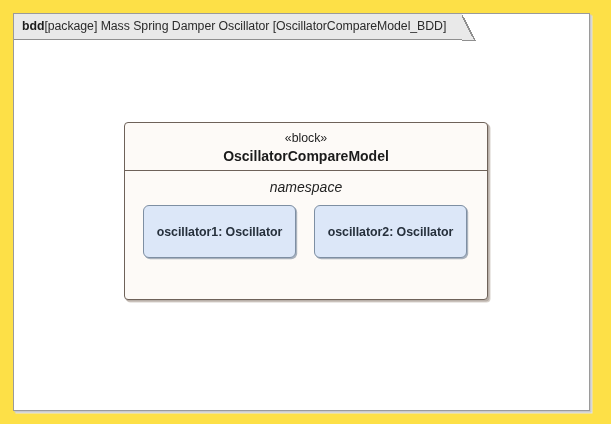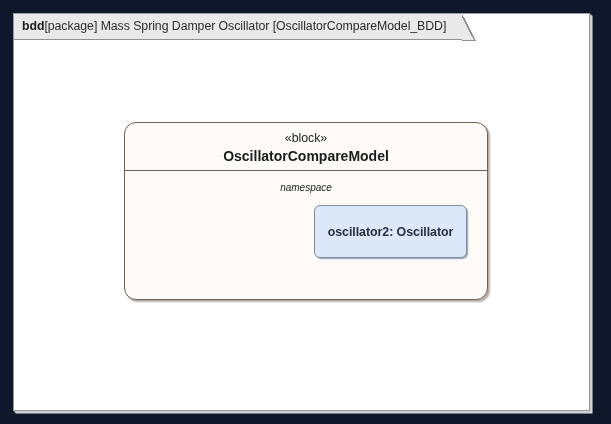--- a/index.html
+++ b/index.html
@@ -23,7 +23,7 @@
     left: 0; top: 0;
     width: 611px;
     height: 424px;
-    background: #0f172a;
+    background: #fde047;
   }
 
   

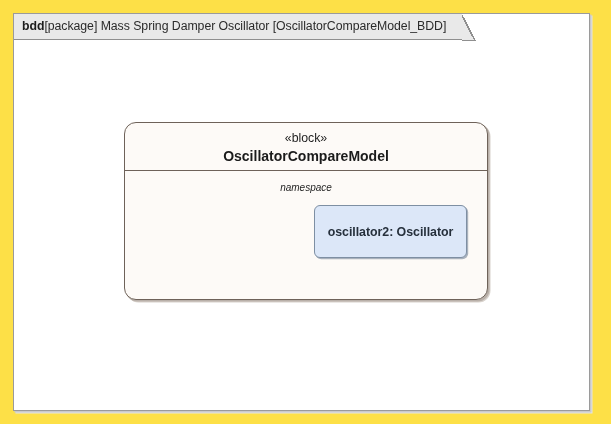--- a/index.html
+++ b/index.html
@@ -99,7 +99,7 @@
     box-sizing: border-box;
     background: #fdfaf7;
     border: 1px solid #6e6259;
-    border-radius: 12px;
+    border-radius: 4px;
     box-shadow: 1.5px 1.5px 0 0 #b9b0a9,
                 2.5px 2.5px 0.5px 0 #d8d2cc;
   }

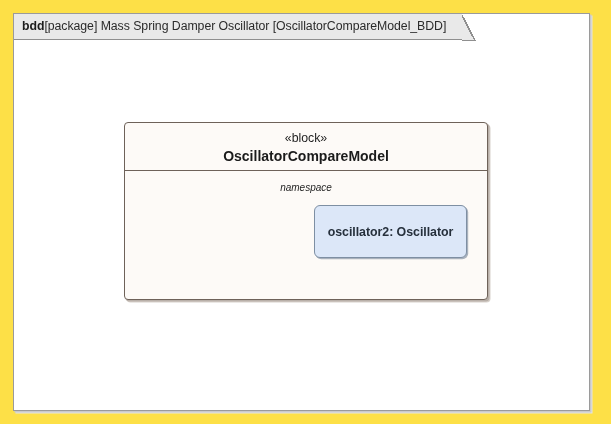--- a/index.html
+++ b/index.html
@@ -137,7 +137,7 @@
     display: block;
     text-align: center;
     padding-top: 9px;
-    font-size: 10px;
+    font-size: 14px;
     font-style: italic;
     color: #1f1f1f;
     line-height: 15px;

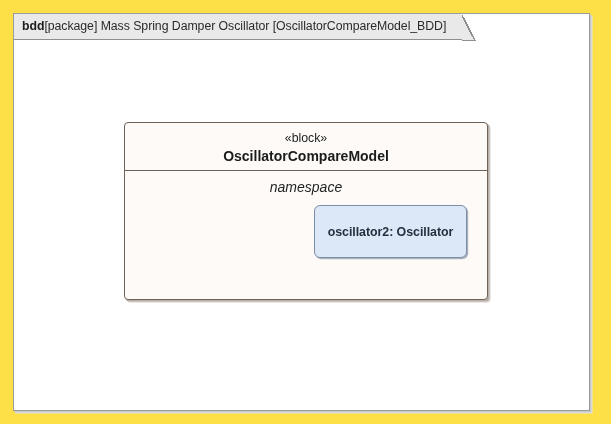--- a/index.html
+++ b/index.html
@@ -199,6 +199,9 @@
 
         <div id="parts-row">
 
+          <div id="part-oscillator1" class="part-box">
+            <span class="part-label">oscillator1: Oscillator</span>
+          </div>
 
           <div id="part-oscillator2" class="part-box">
             <span class="part-label">oscillator2: Oscillator</span>

